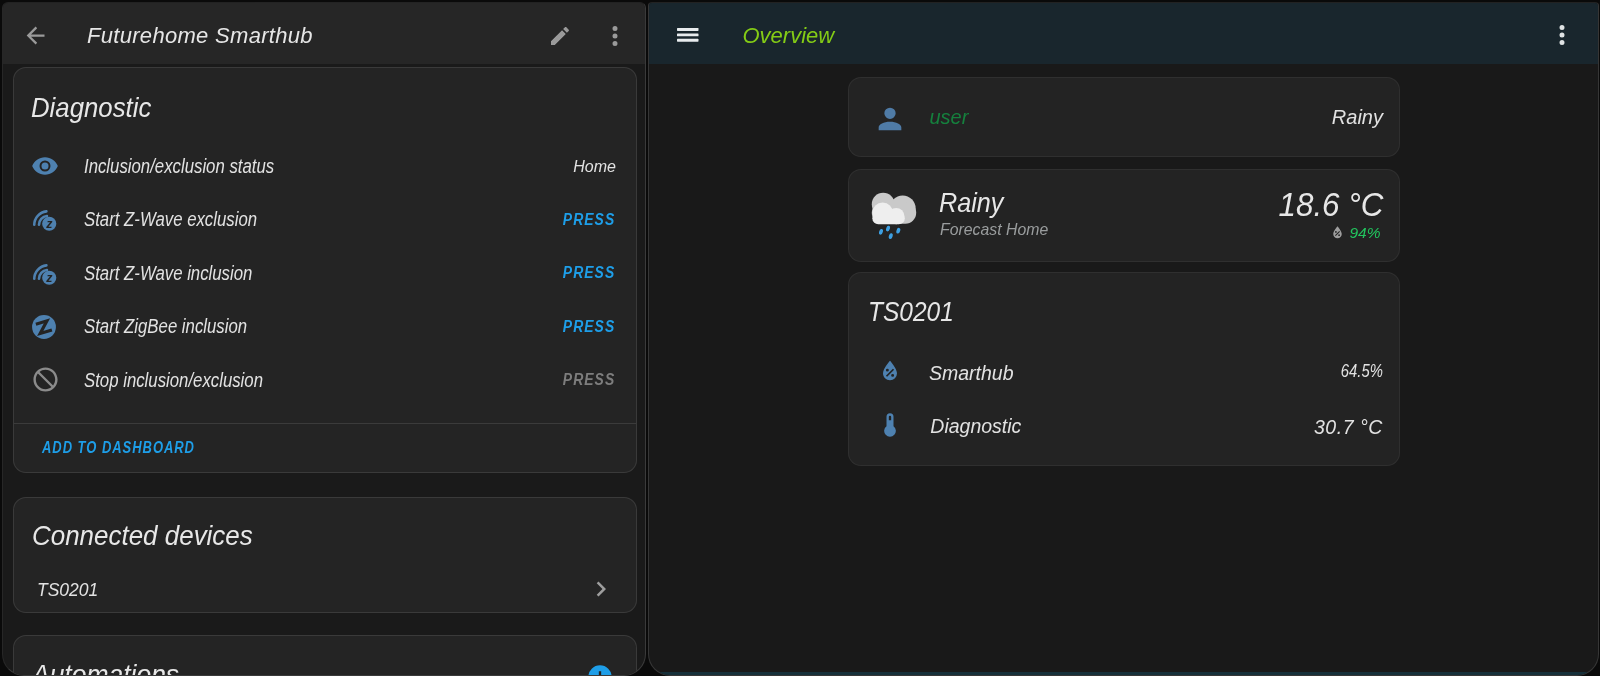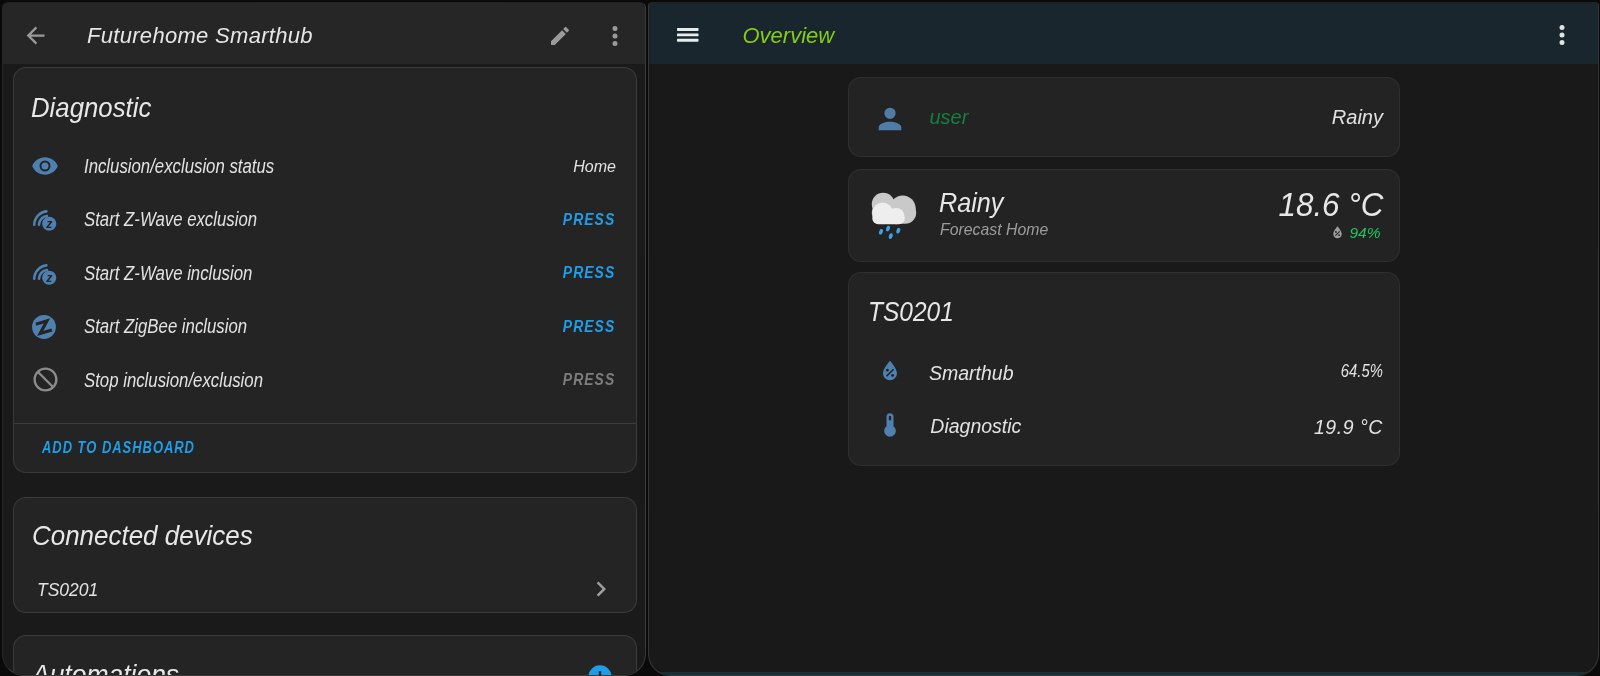--- a/index.html
+++ b/index.html
@@ -172,7 +172,7 @@
         <path d="M15 13V5A3 3 0 0 0 9 5V13A5 5 0 1 0 15 13M12 4A1 1 0 0 1 13 5V8H11V5A1 1 0 0 1 12 4Z"></path>
       </svg>
     <div class="txt rowlbl" style="left:281.3px;top:412px;">Diagnostic</div>
-    <div class="txt" style="right:215px;top:412.5px;font-size:19.5px;letter-spacing:0.55px;color:#e2e2e2;">19.9 °C</div>
+    <div class="txt" style="right:215px;top:412.5px;font-size:19.5px;letter-spacing:0.55px;color:#e2e2e2;">30.7 °C</div>
 
     <div class="abs" style="left:0;bottom:0;width:100%;height:3px;background:#16303a;"></div>
   </div>

